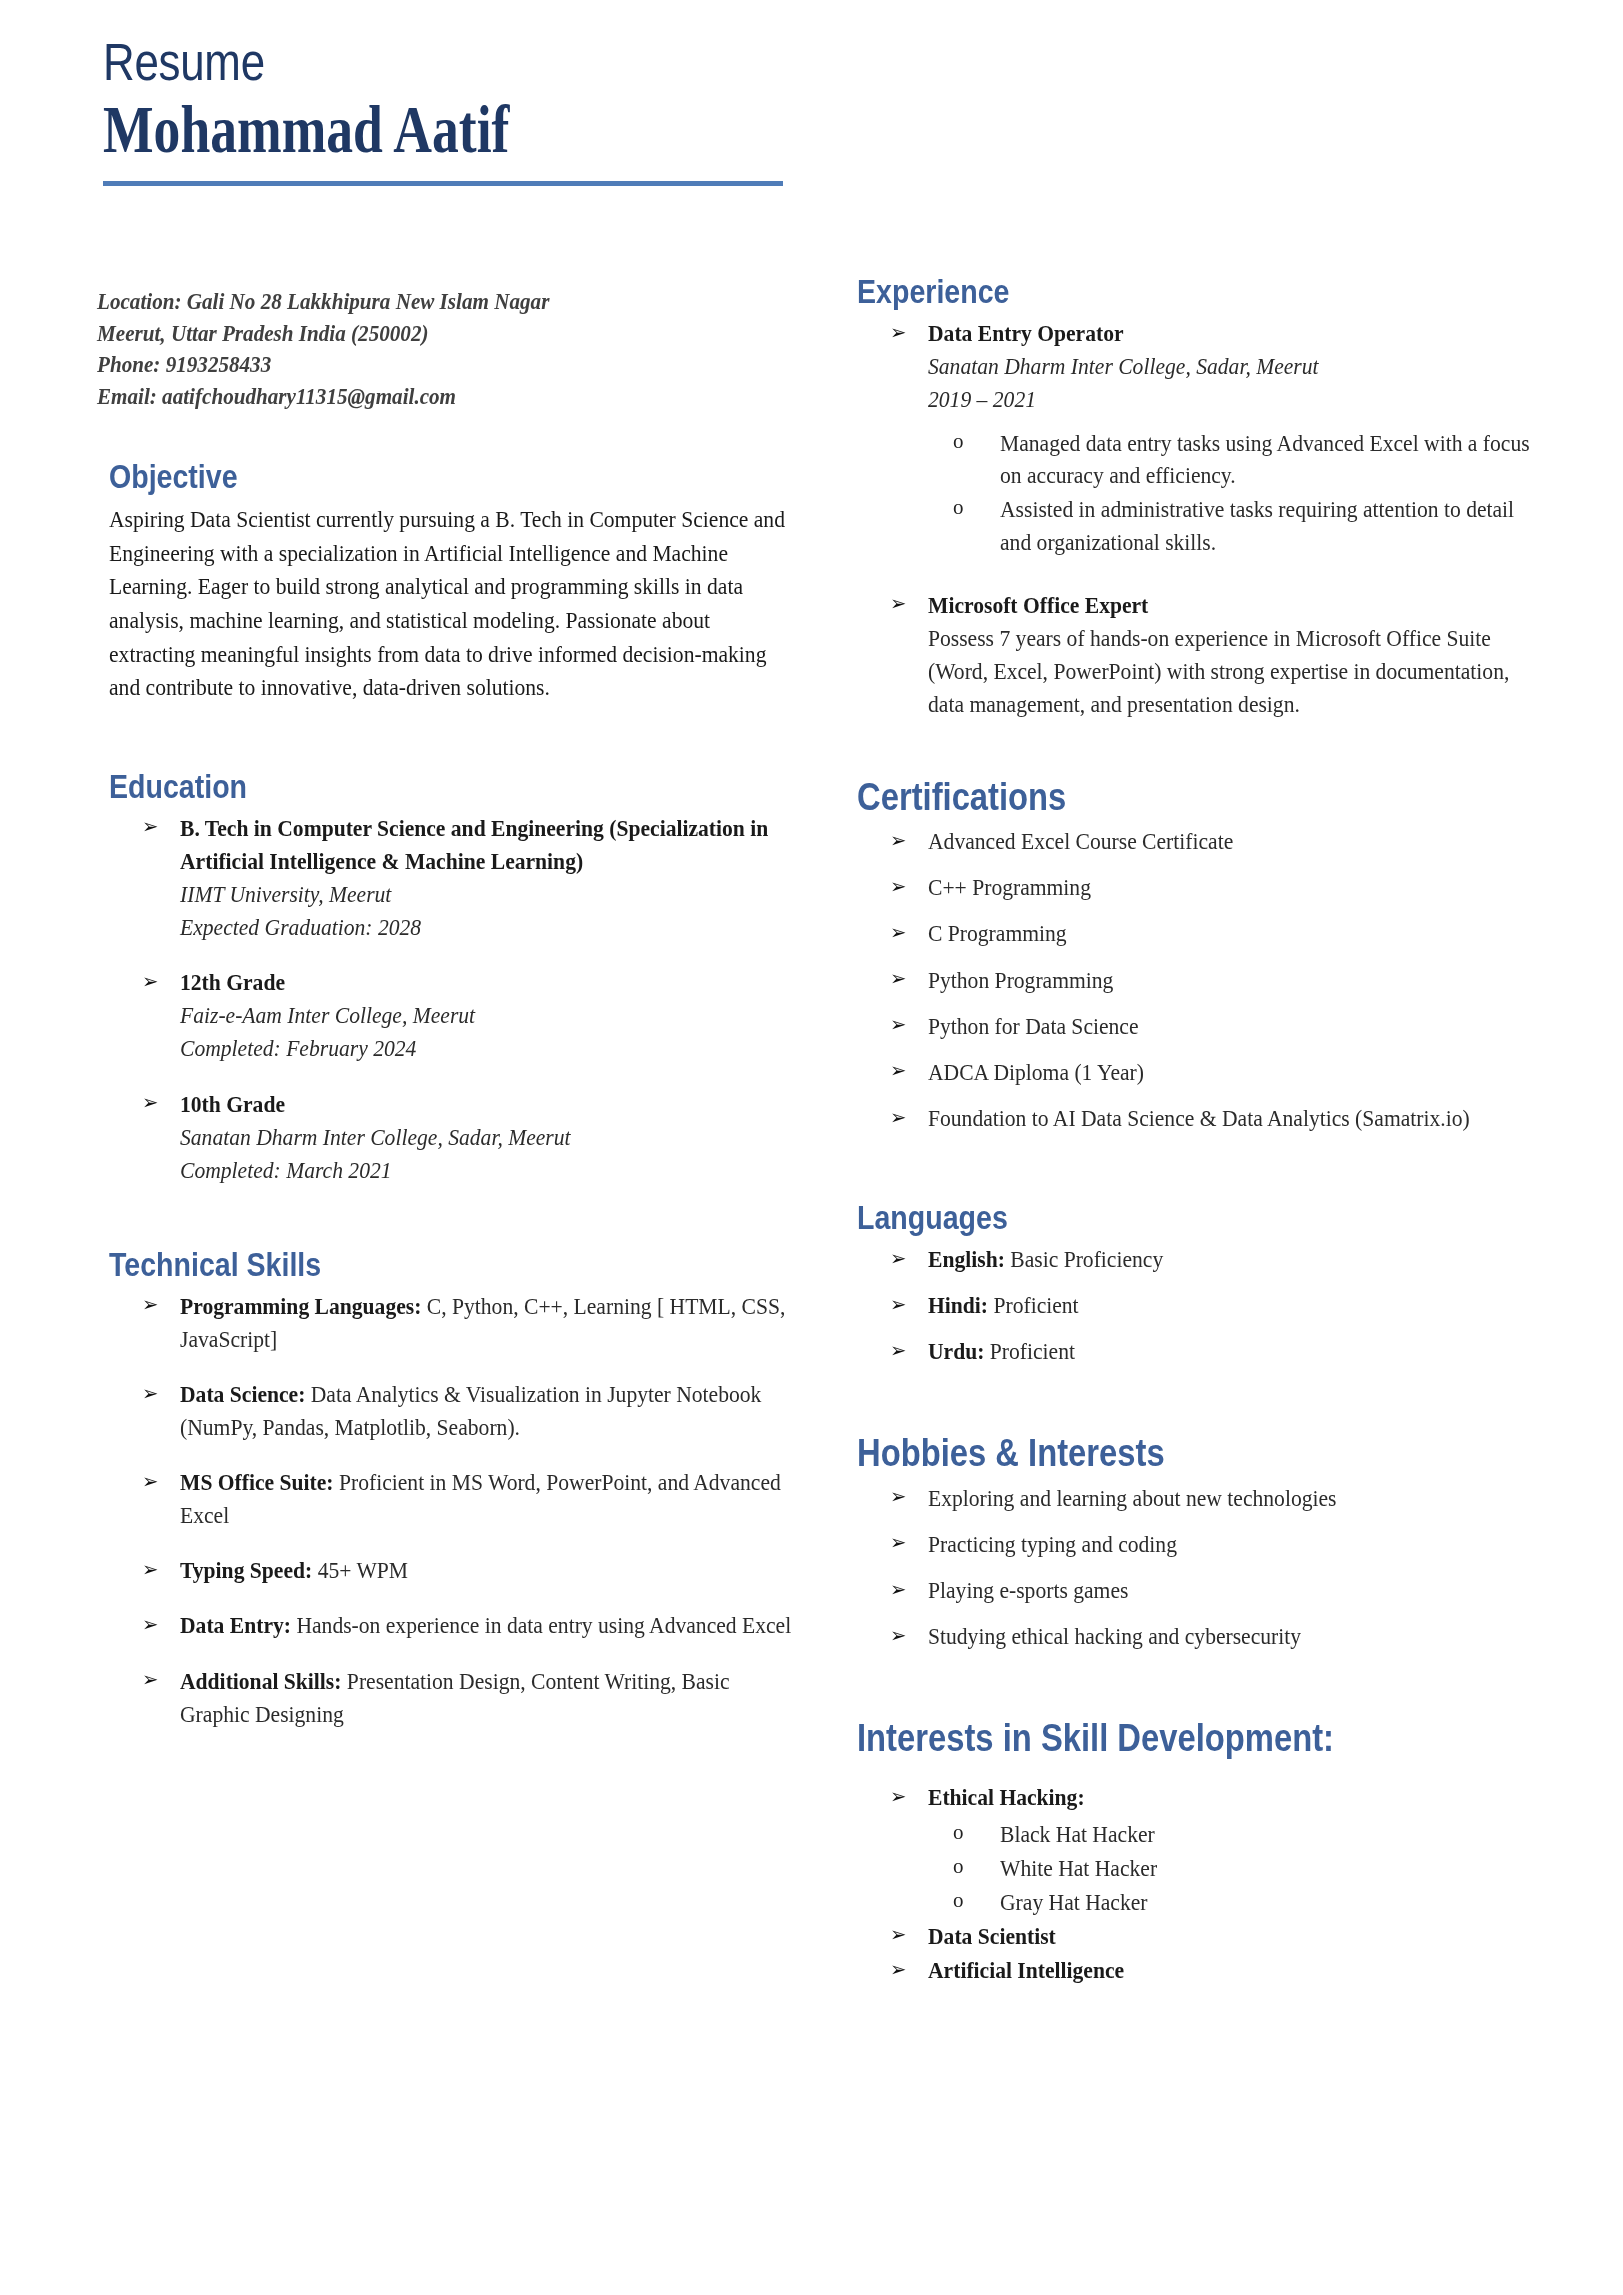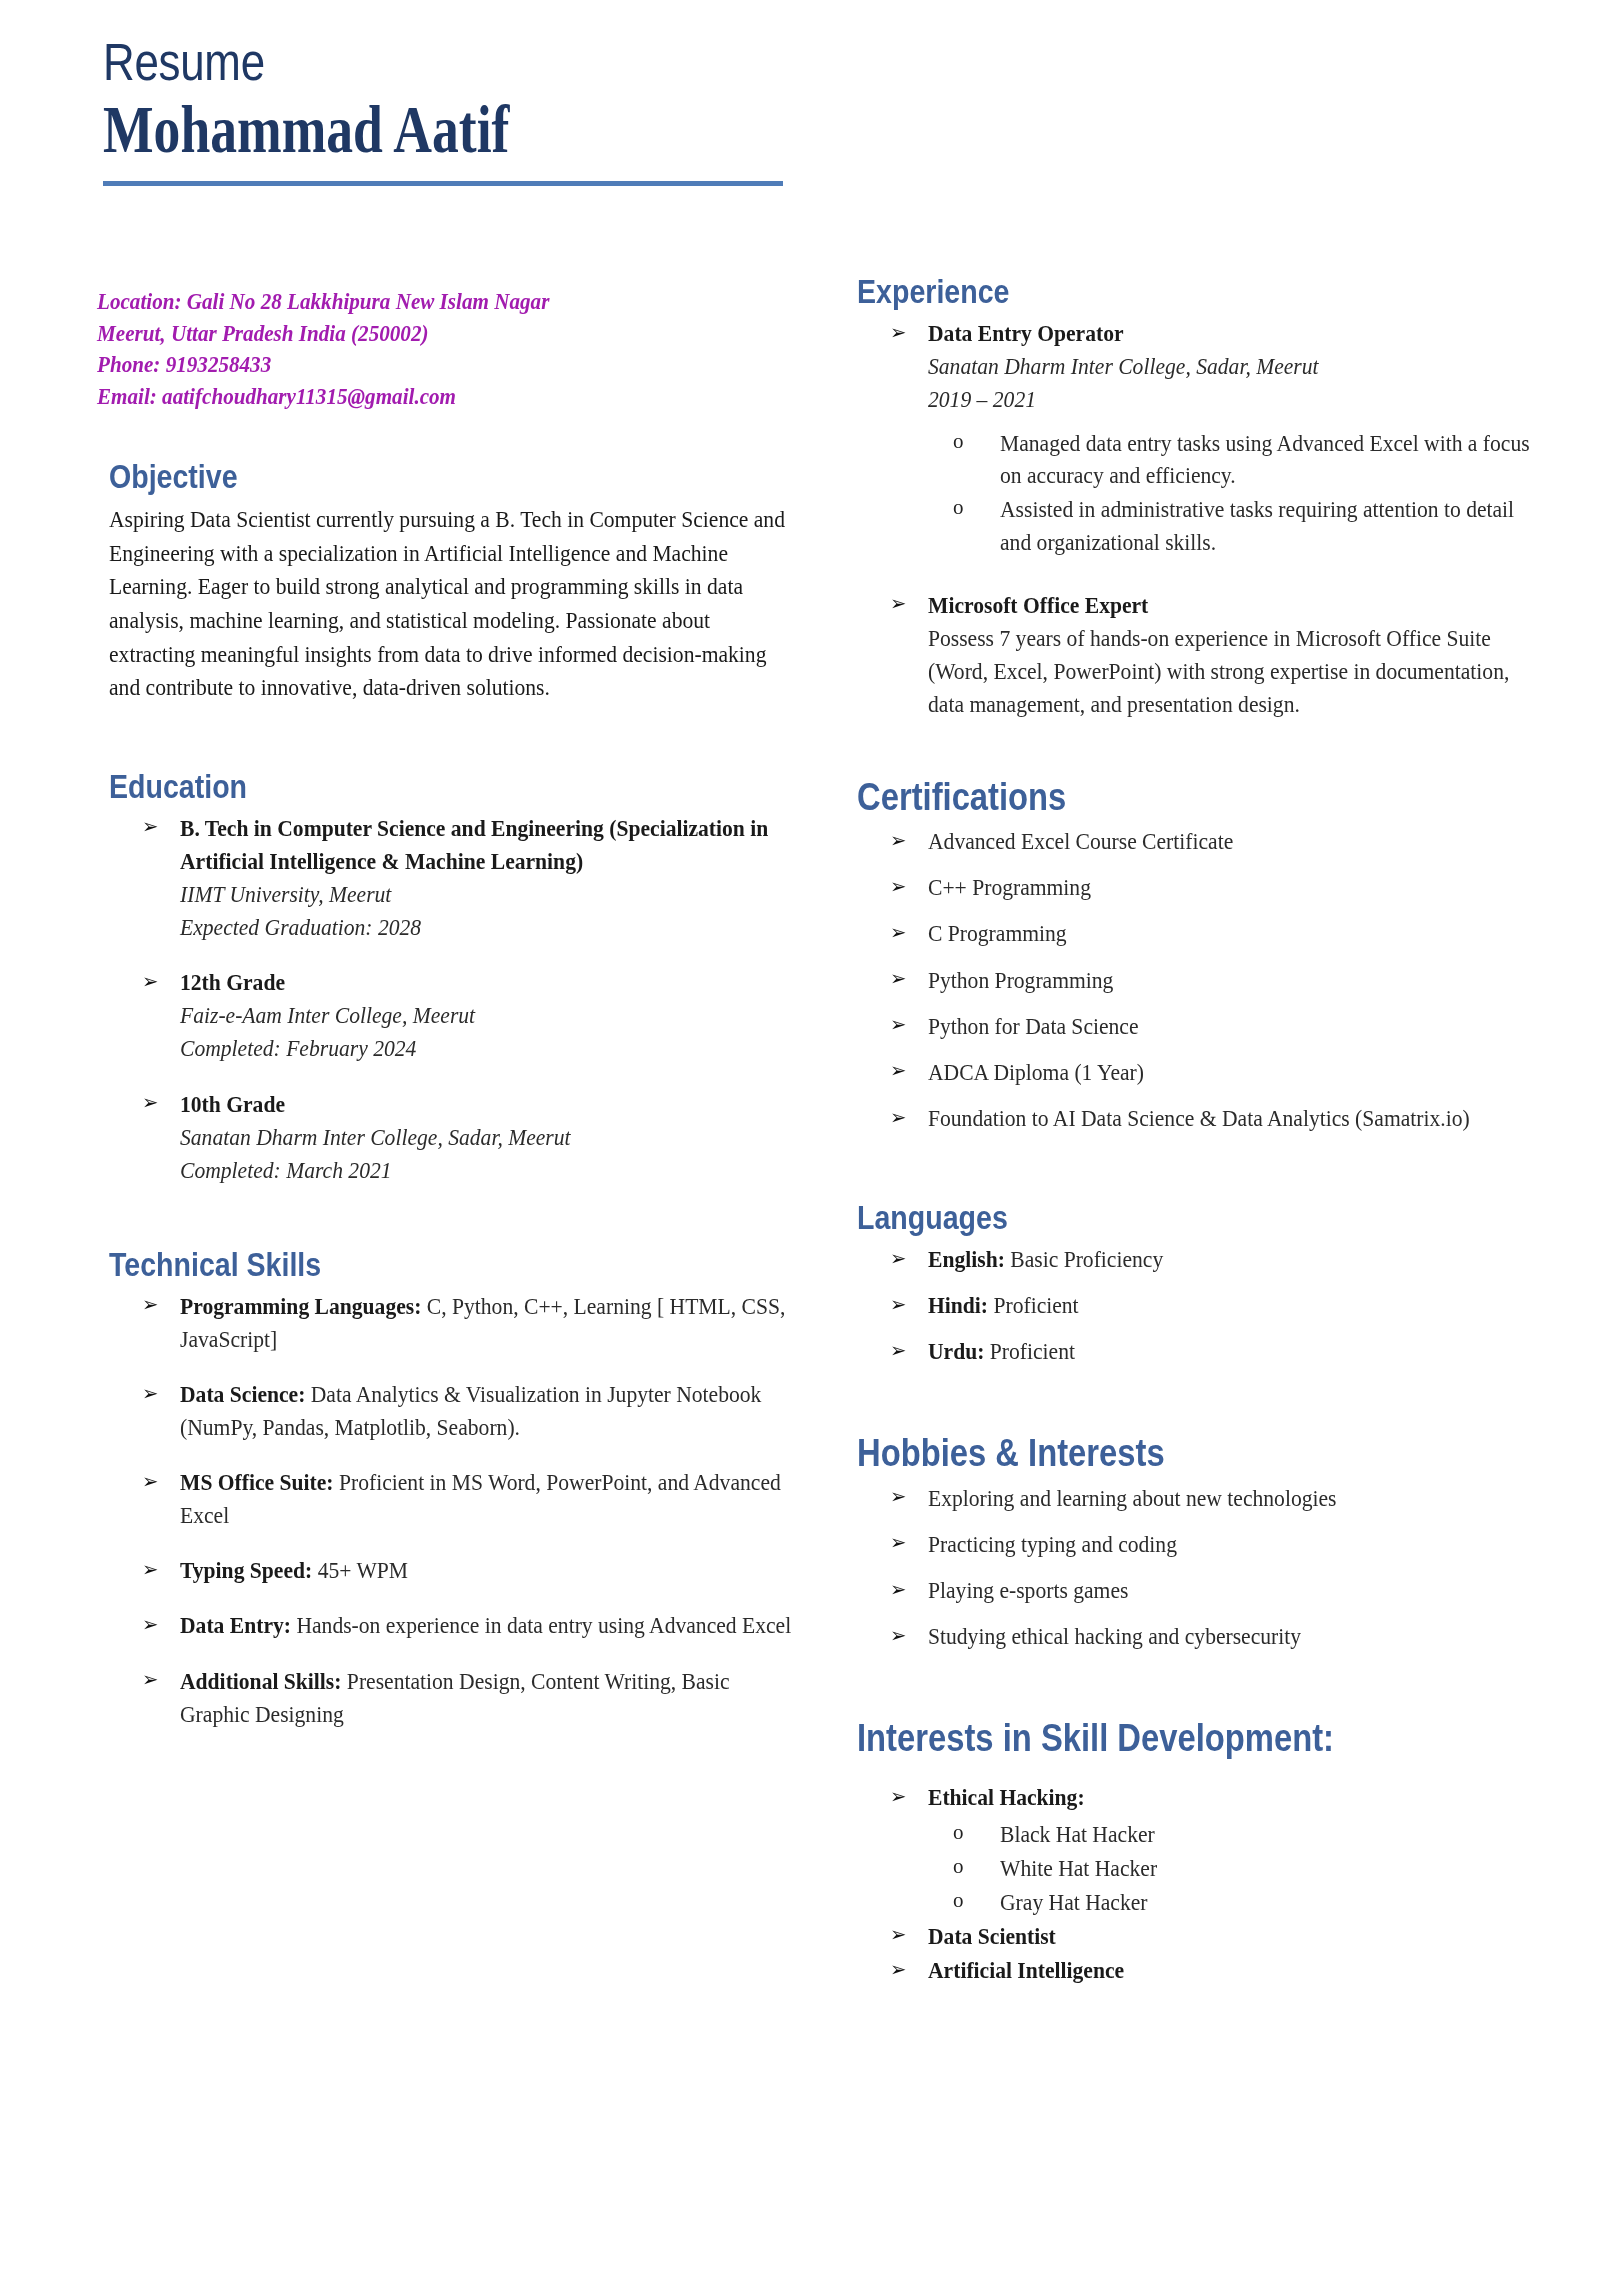--- a/index.html
+++ b/index.html
@@ -70,7 +70,7 @@
     font-style: italic;
     font-size: 24px;
     line-height: 1.32;
-    color: #a21caf;
+    color: #404040;
   }
   .contact > div {
     transform: scaleX(0.88);

